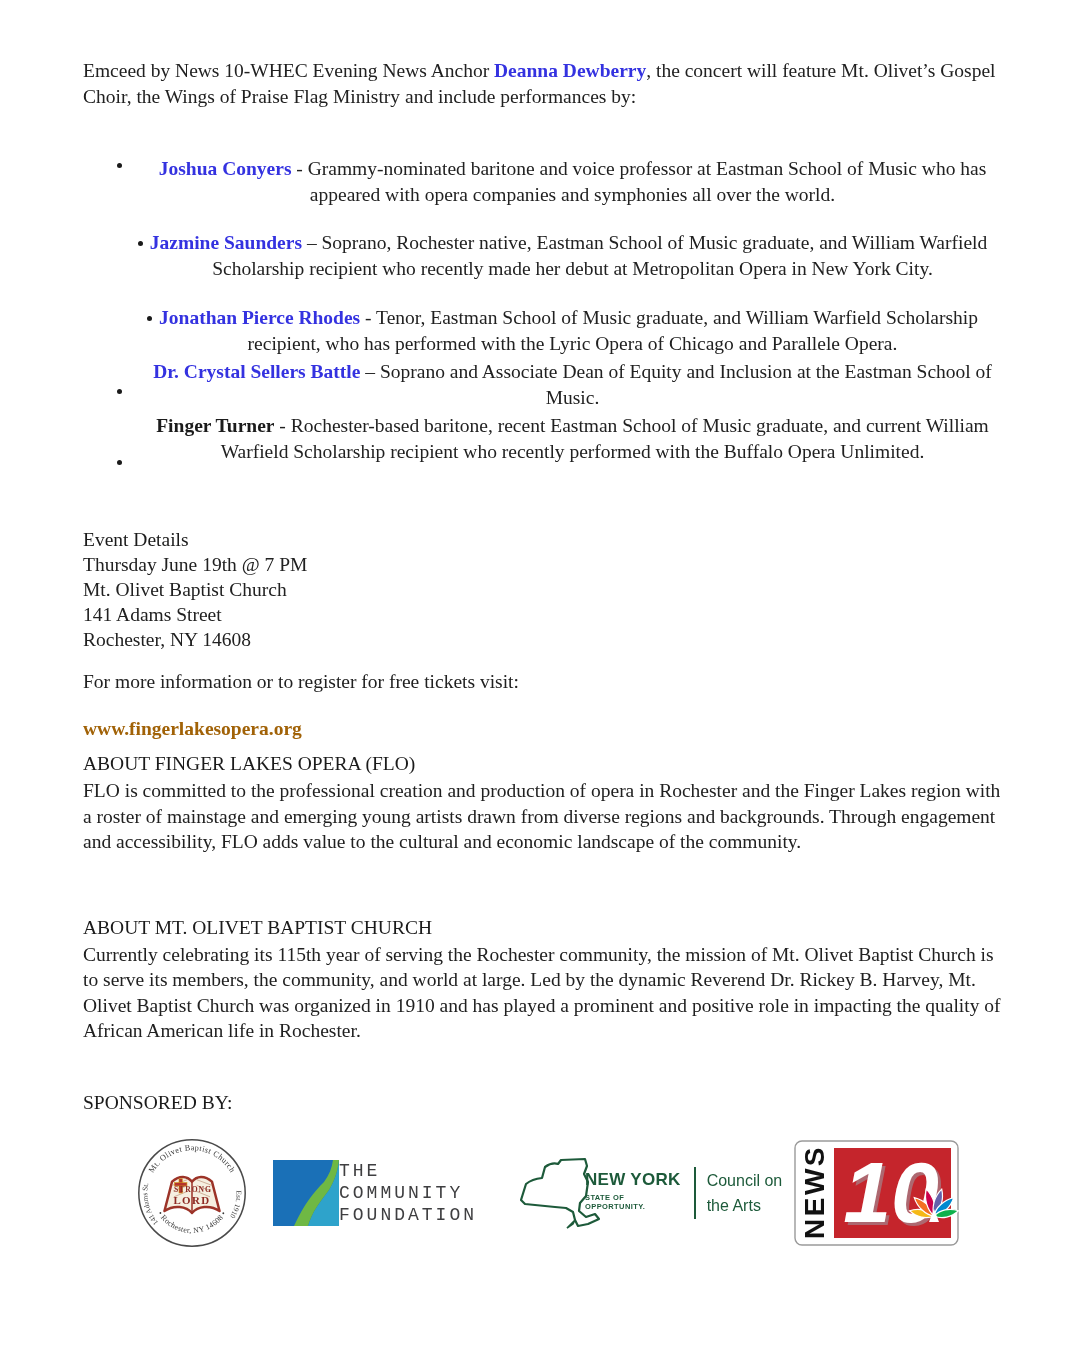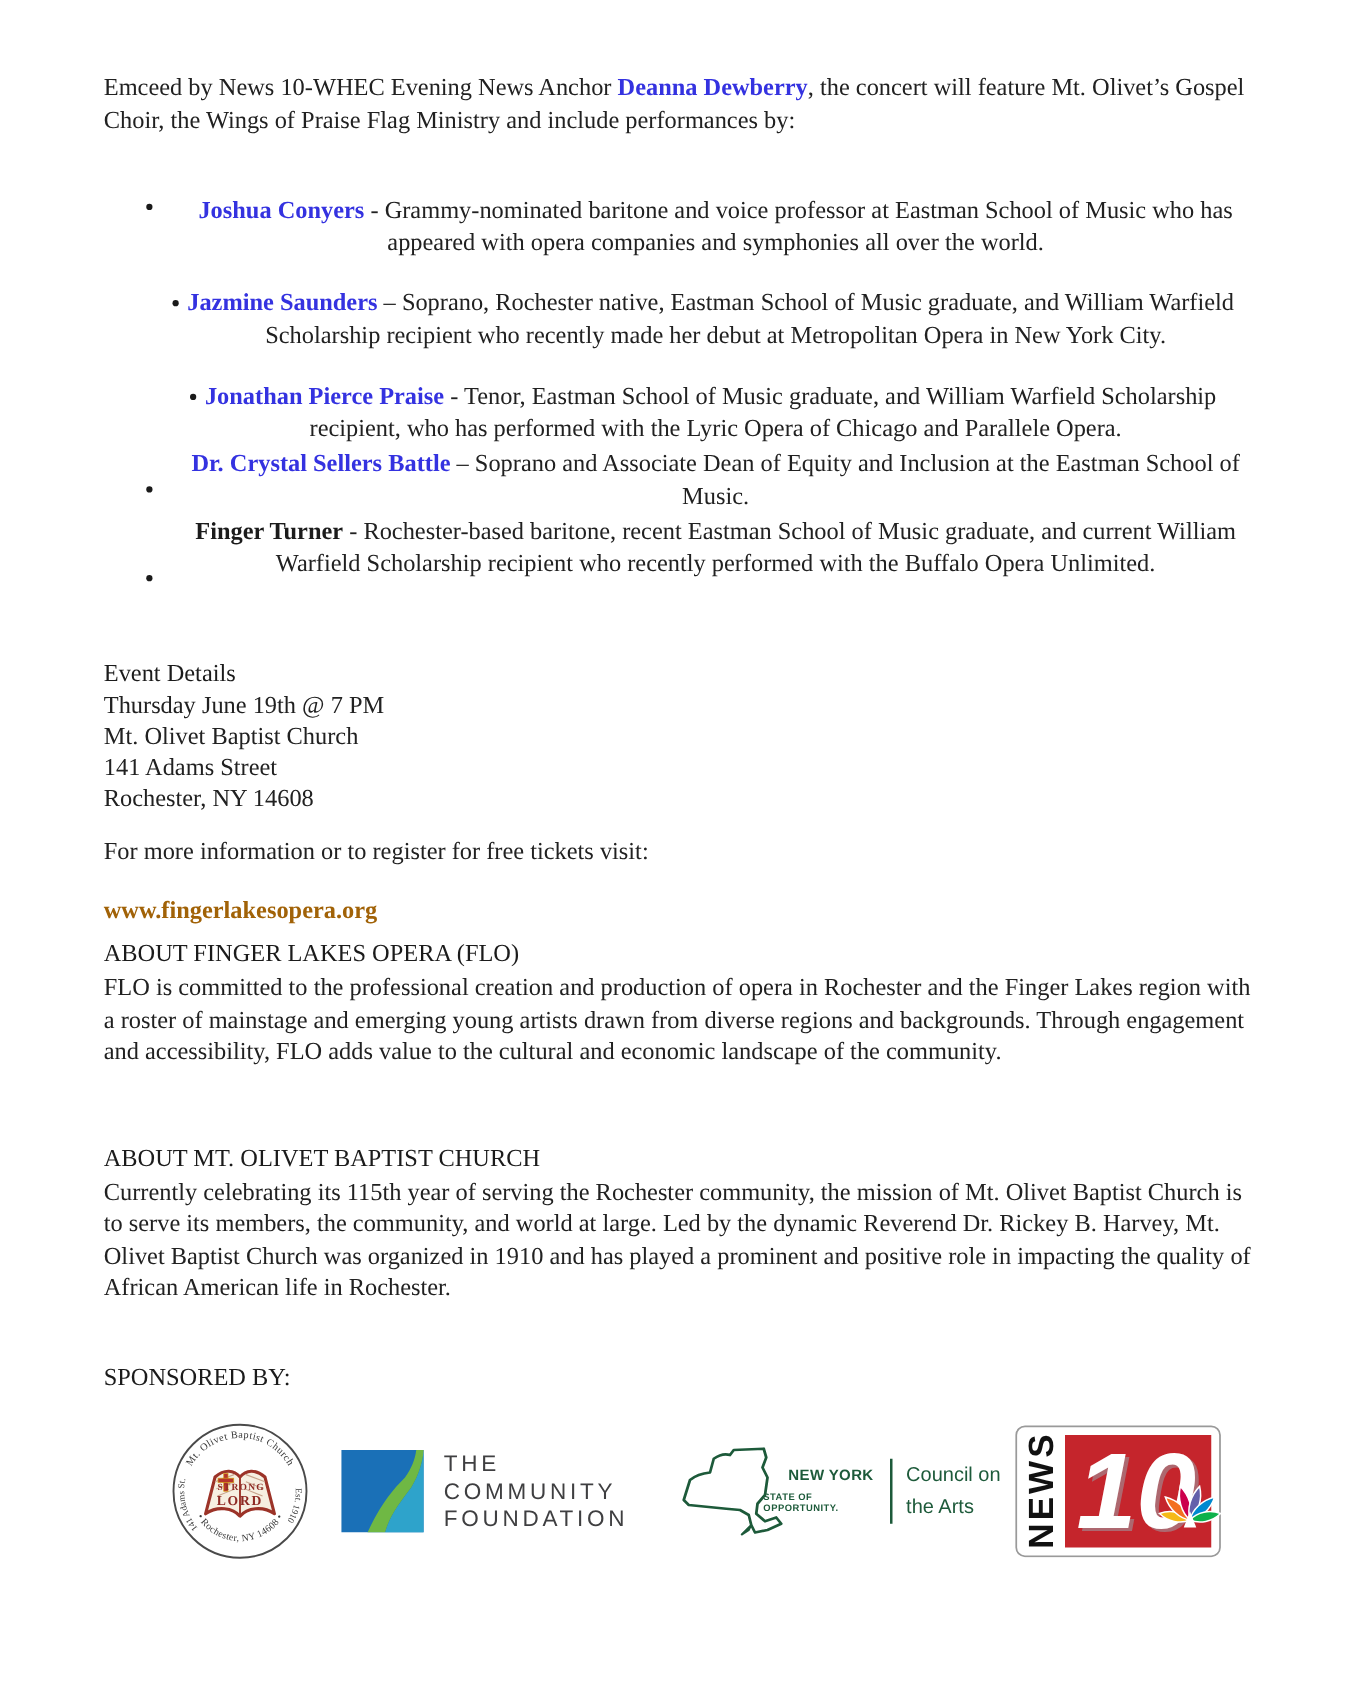--- a/index.html
+++ b/index.html
@@ -69,7 +69,7 @@
     </div>
 
     <div class="perf p2">
-      <span class="dot inline"></span><a class="link">Jonathan Pierce Praise</a><span> - </span><span>Tenor, Eastman School of Music graduate, and William Warfield Scholarship recipient, who has performed with the Lyric Opera of Chicago and Parallele Opera.</span>
+      <span class="dot inline"></span><a class="link">Jonathan Pierce Rhodes</a><span> - </span><span>Tenor, Eastman School of Music graduate, and William Warfield Scholarship recipient, who has performed with the Lyric Opera of Chicago and Parallele Opera.</span>
     </div>
 
     <div class="perf p3">

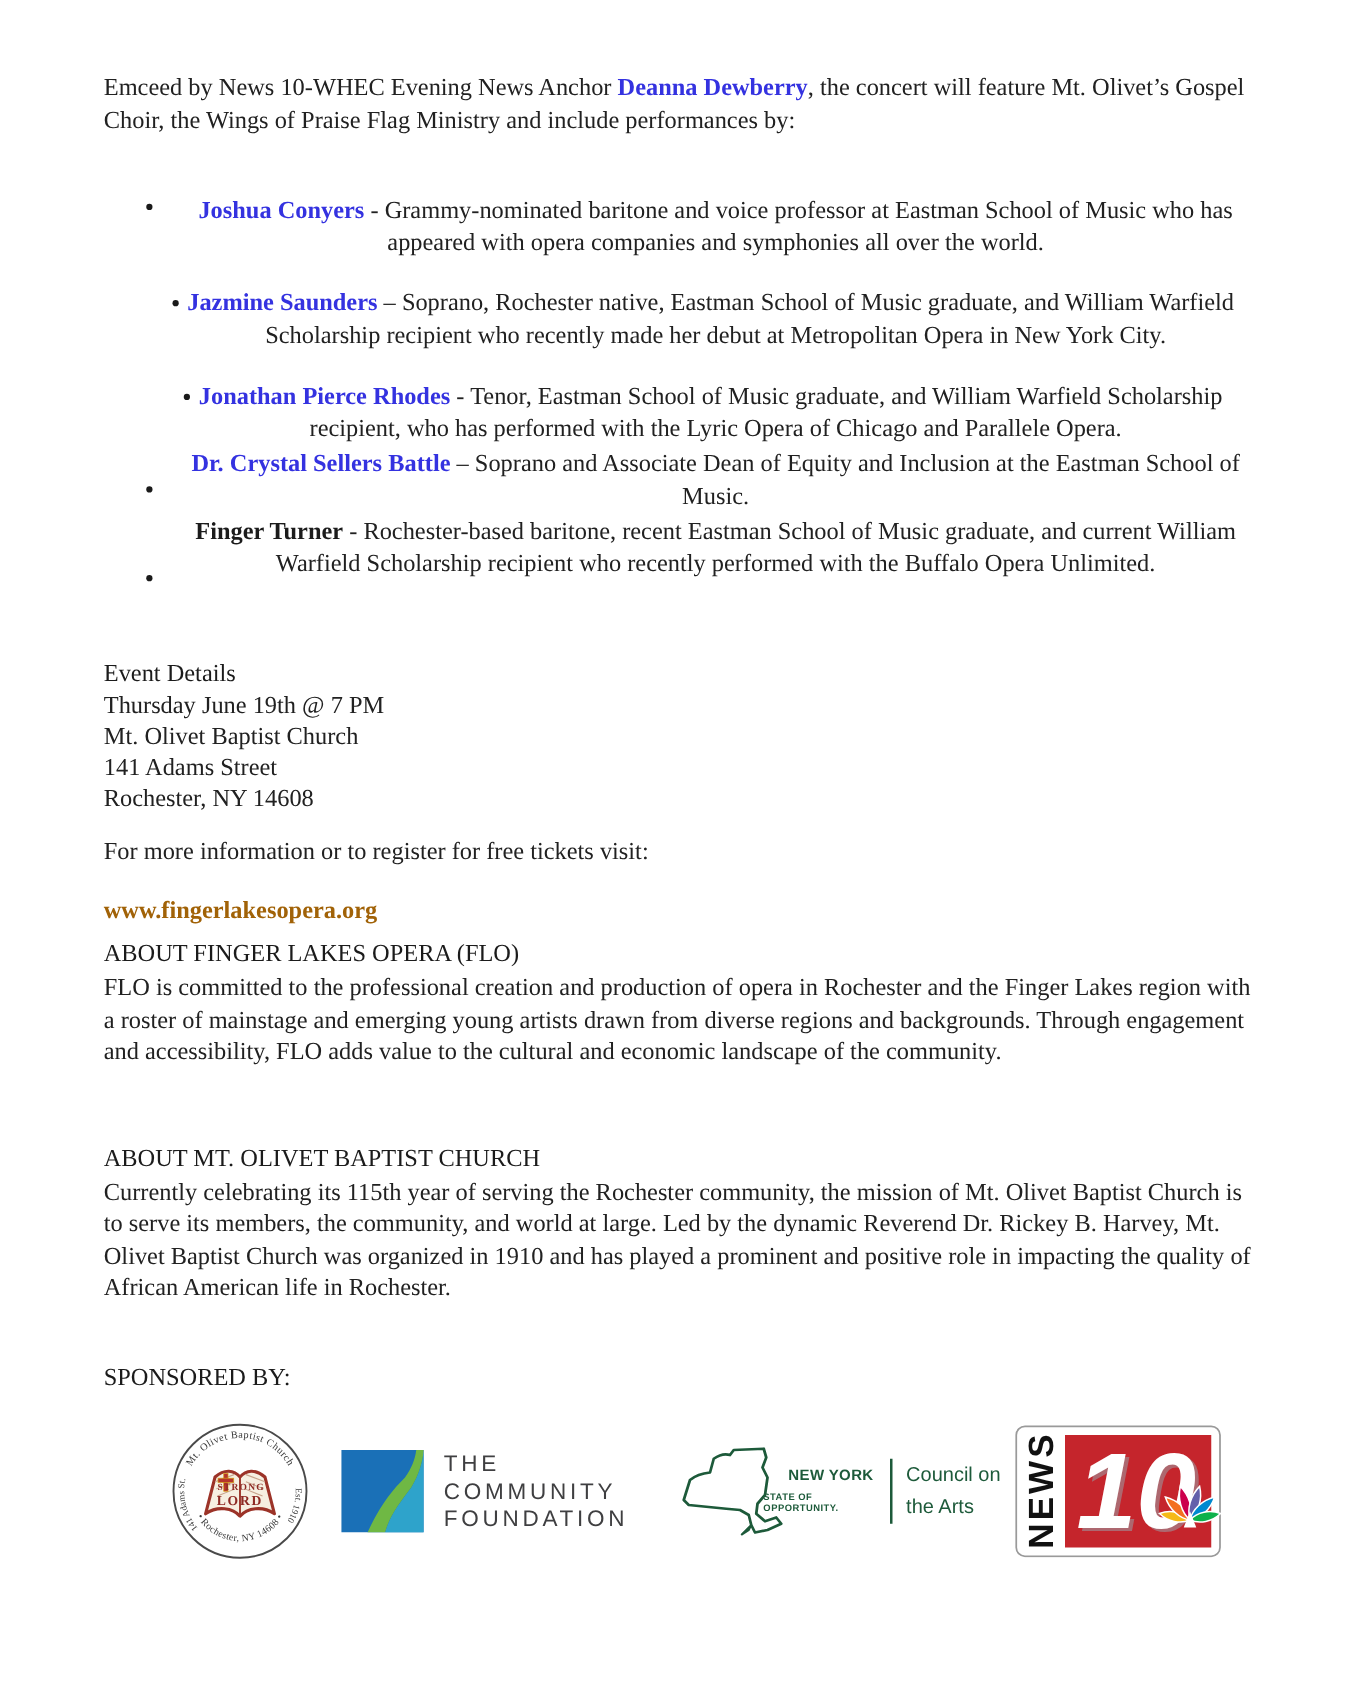--- a/index.html
+++ b/index.html
@@ -38,7 +38,7 @@
   .sponsors{display:flex;align-items:center;margin-top:12px;height:130px;}
   .logo-seal{margin-left:52px;width:114px;height:114px;flex:none;}
   .logo-cf{margin-left:24px;display:flex;align-items:center;flex:none;}
-  .cf-text{margin-left:16px;font-family:Liberation Sans, sans-serif;color:#3f3f41;
+  .cf-text{font-family:Liberation Mono, monospace;color:#3f3f41;
            font-size:18px;letter-spacing:3px;line-height:22px;}
   .logo-nysca{margin-left:38px;display:flex;align-items:center;flex:none;color:#1d5a3a;
               font-family:"Liberation Sans","DejaVu Sans",sans-serif;}

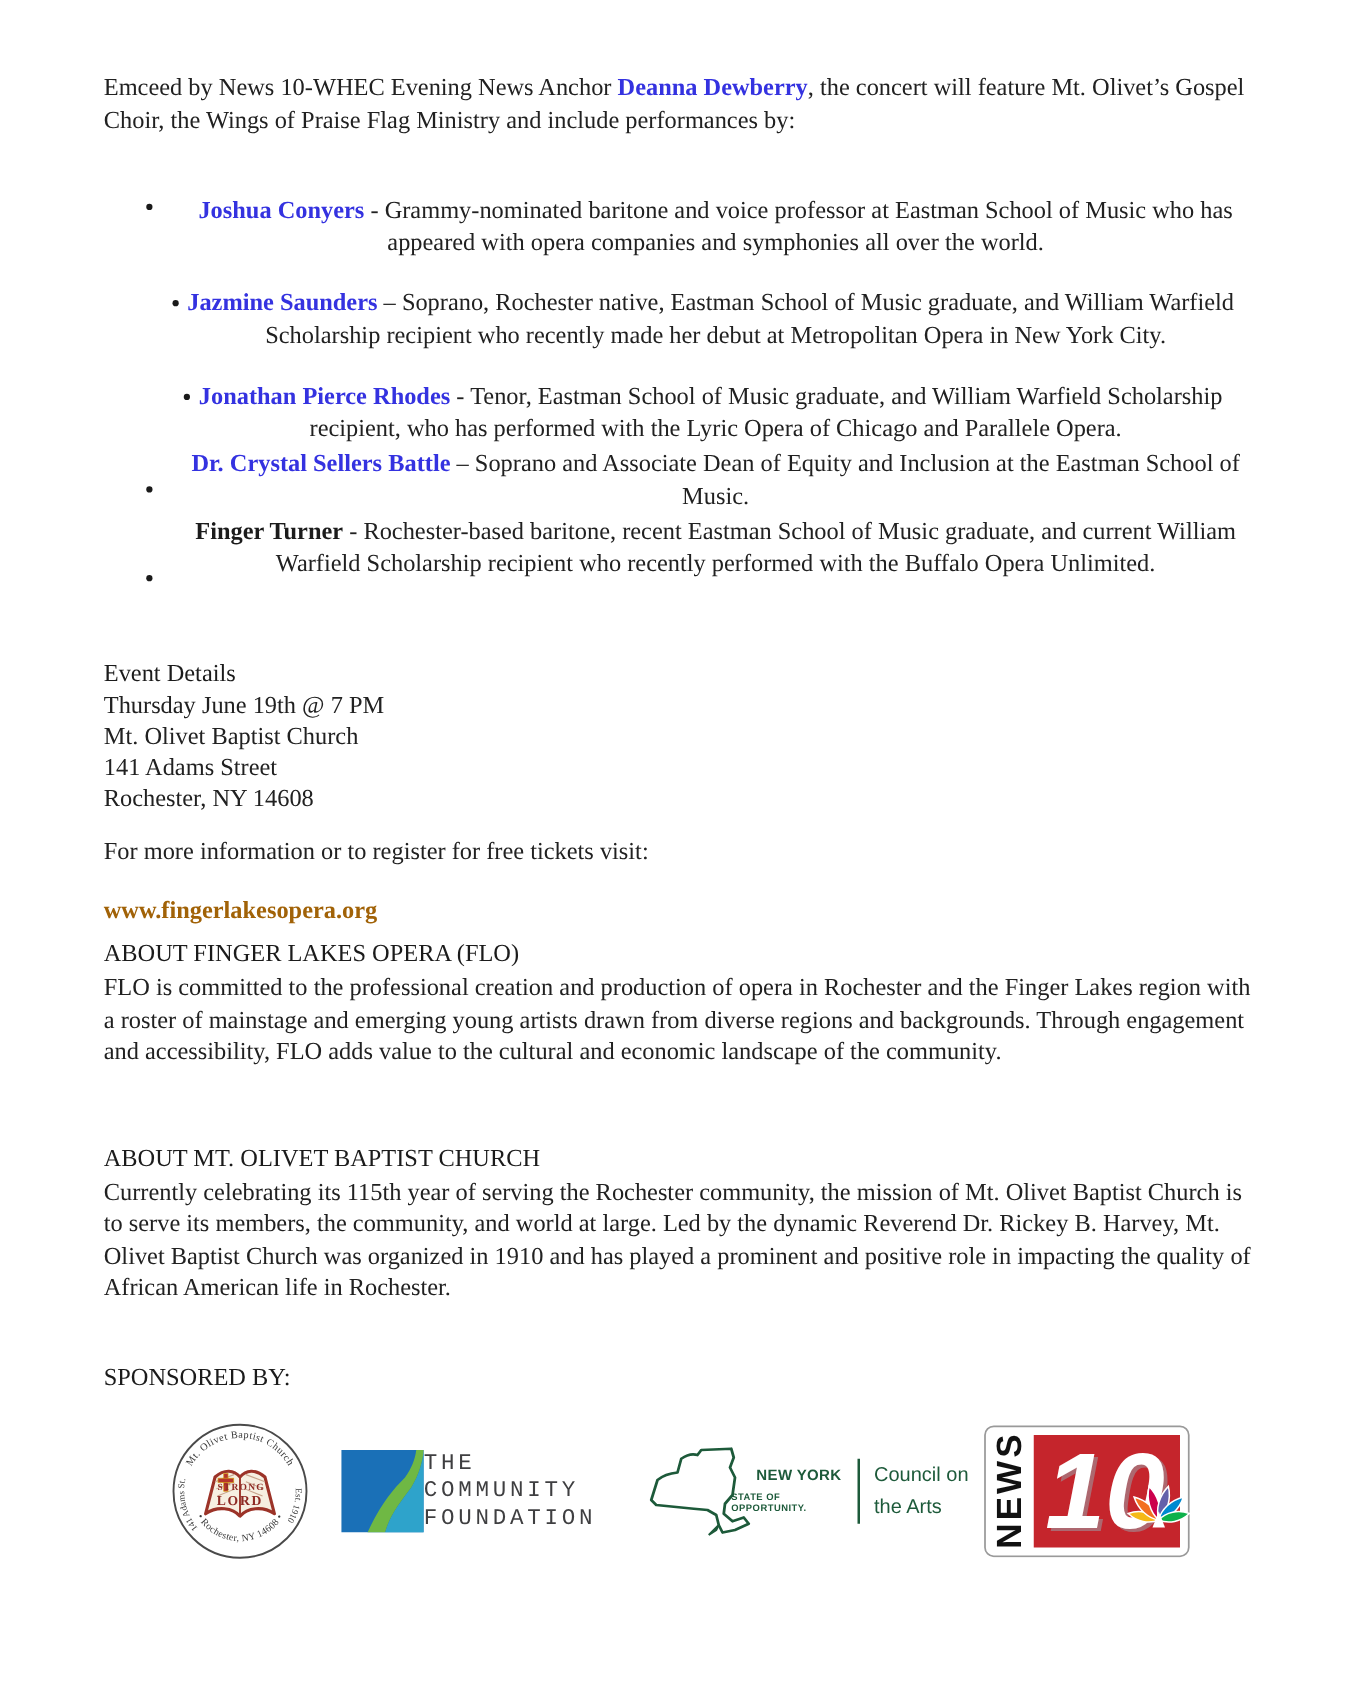--- a/index.html
+++ b/index.html
@@ -44,7 +44,7 @@
               font-family:"Liberation Sans","DejaVu Sans",sans-serif;}
   .nysca-left{display:flex;align-items:center;position:relative;}
   .nysca-textcol{margin-left:-26px;margin-top:-8px;}
-  .nysca-brand{font-weight:bold;font-size:12px;letter-spacing:.3px;margin-left:20px;}
+  .nysca-brand{font-weight:bold;font-size:17px;letter-spacing:.3px;}
   .nysca-sub{font-weight:bold;font-size:7.5px;letter-spacing:.4px;line-height:9px;}
   .nysca-divider{width:2px;background:#1d5a3a;height:52px;margin:0 11px 0 13px;}
   .nysca-right{font-weight:normal;font-size:16px;line-height:25px;}

